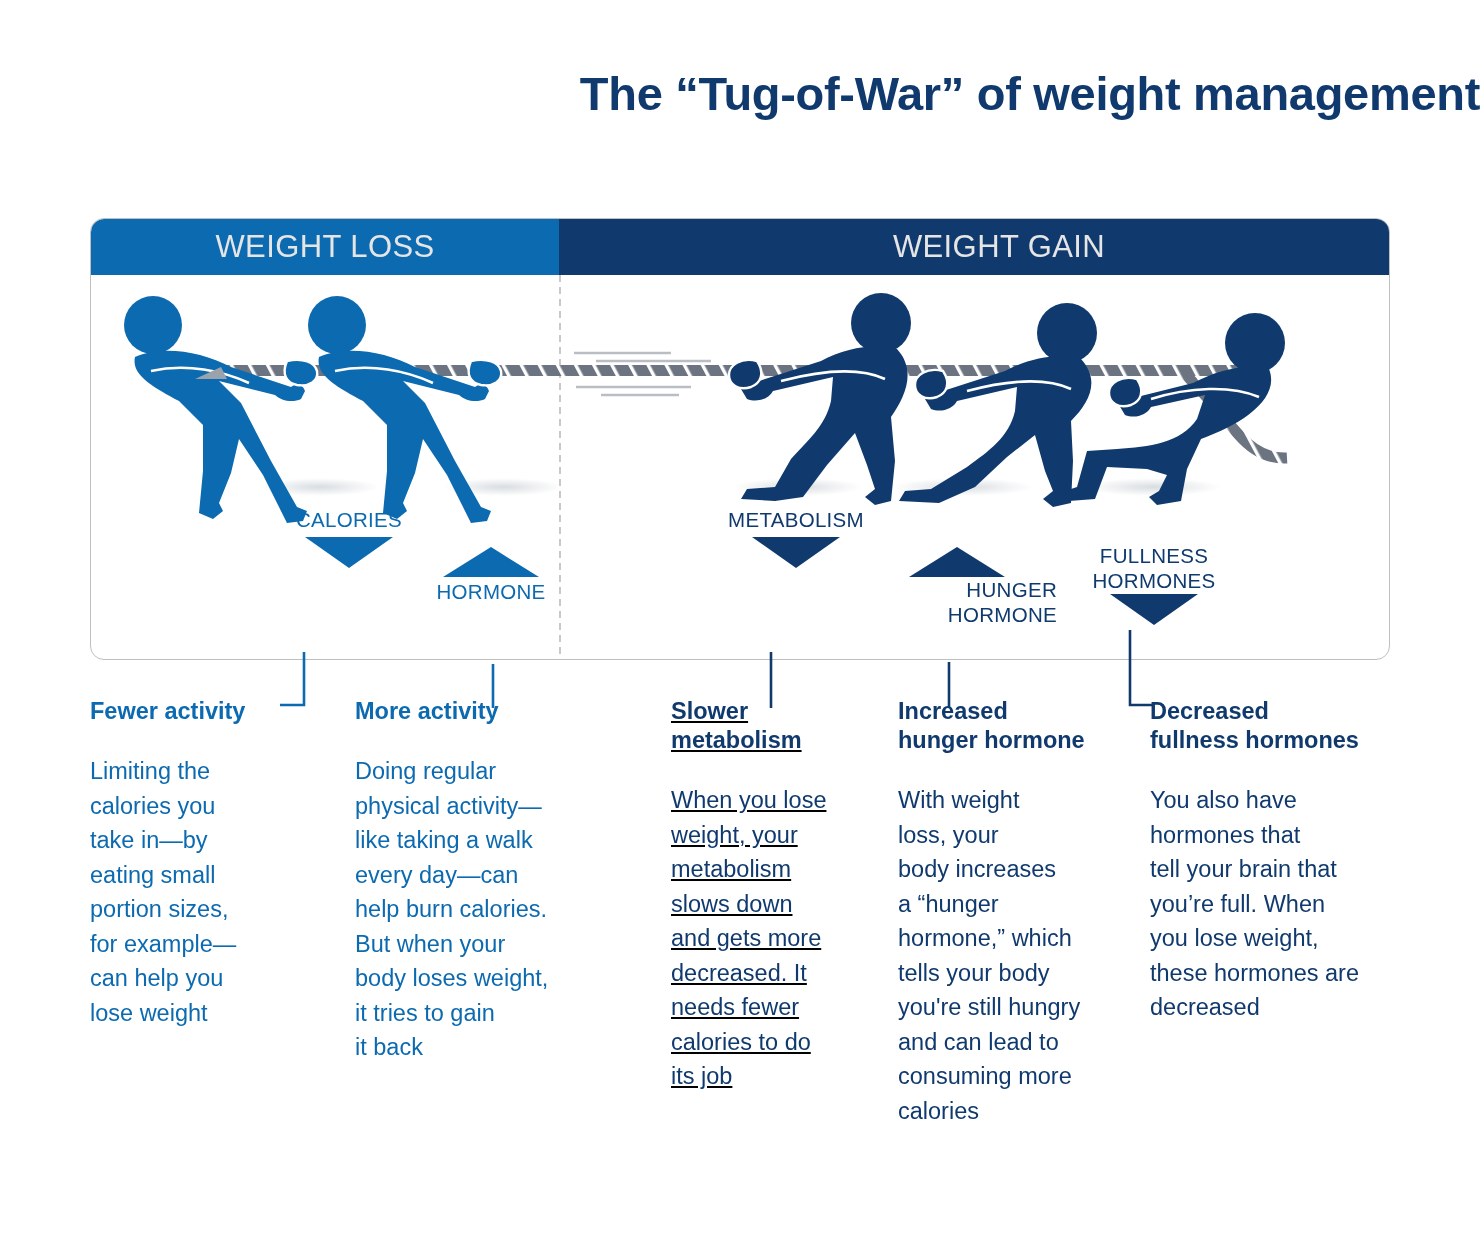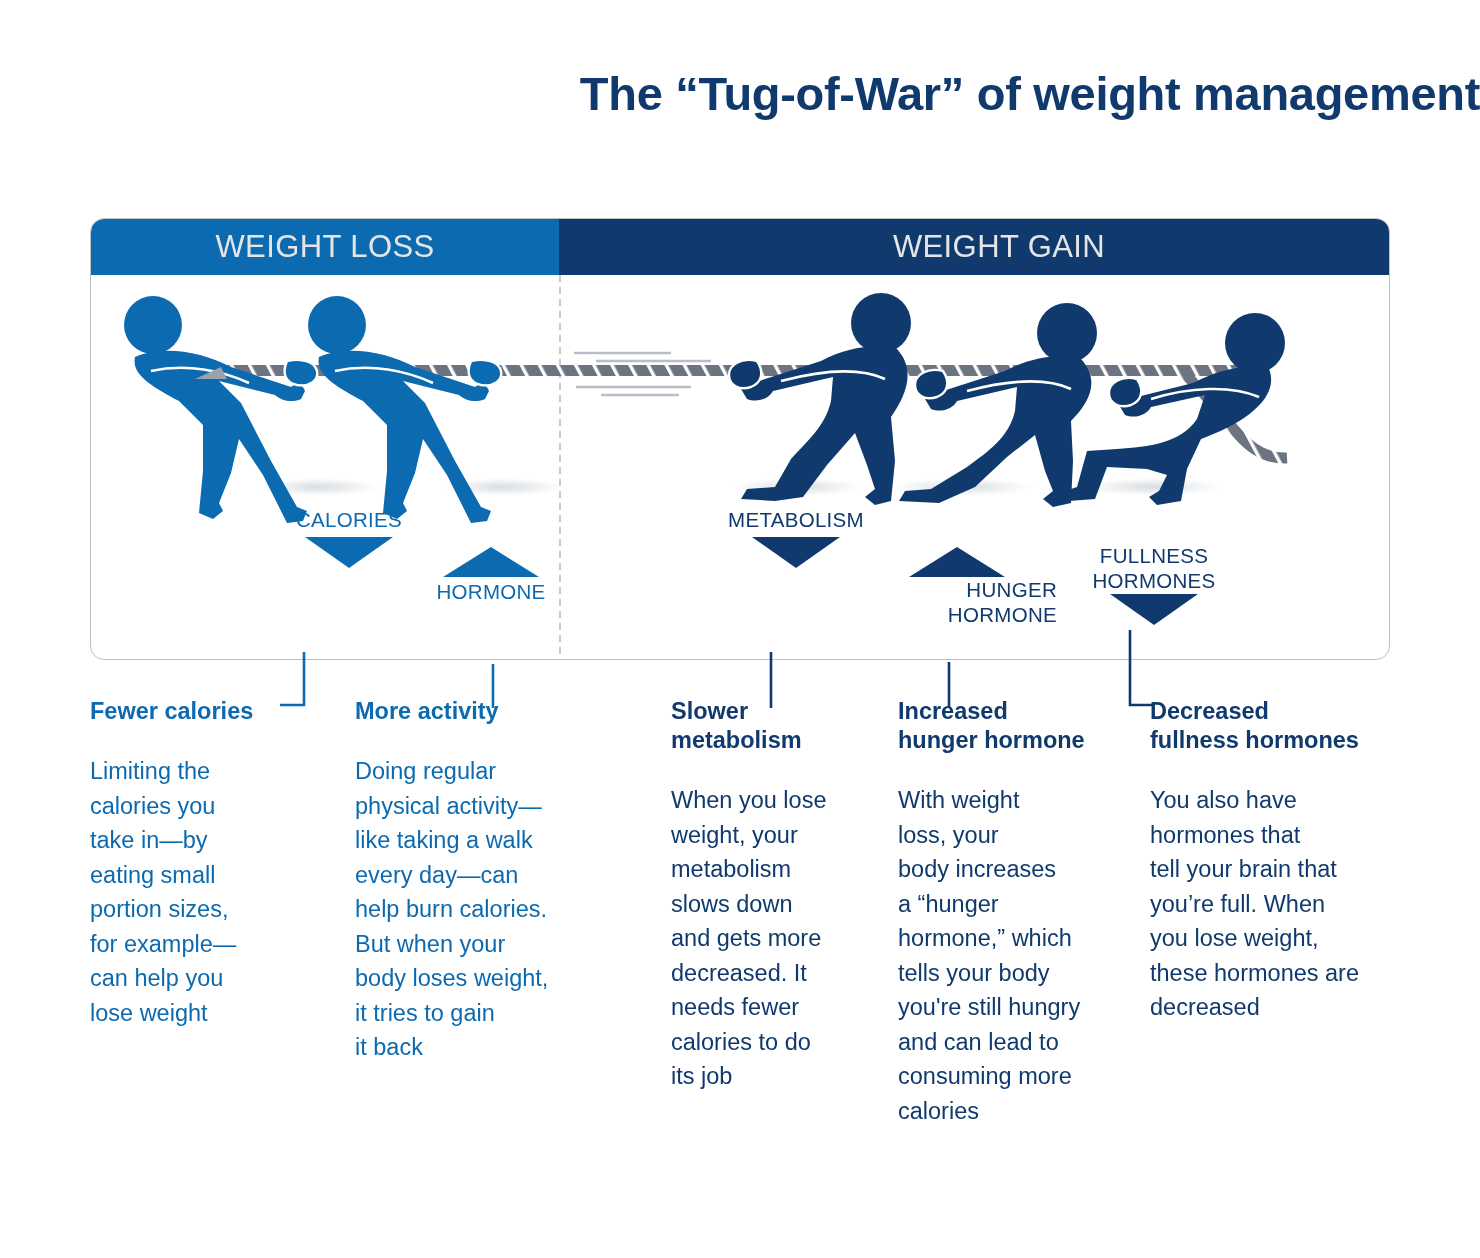--- a/index.html
+++ b/index.html
@@ -301,7 +301,7 @@
 <div class="cols">
 
   <div class="col blue" style="left:0px; width:200px;">
-    <h3>Fewer calories</h3>
+    <h3>Fewer activity</h3>
     <p>Limiting the
 calories you
 take in—by

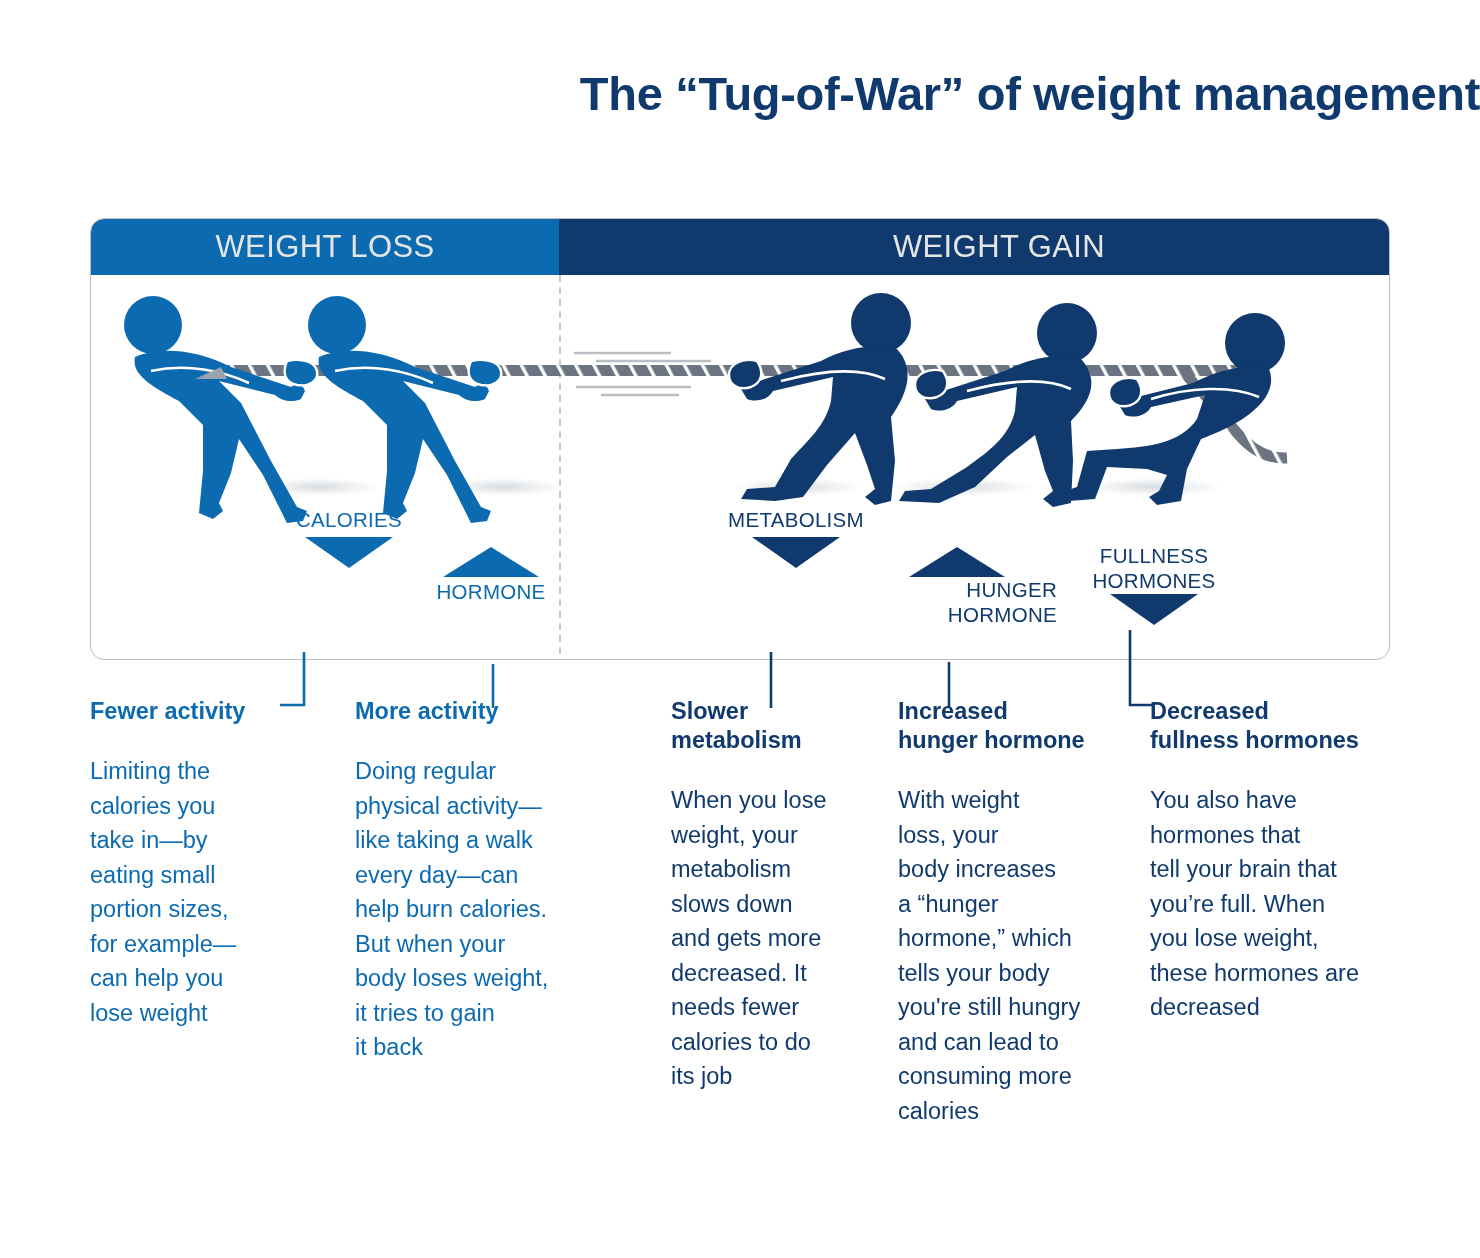--- a/index.html
+++ b/index.html
@@ -325,7 +325,7 @@
 it back</p>
   </div>
 
-  <div class="col navy" style="left:581px; width:215px;">
+  <div class="col navy" style="left:581px; width:215px;text-decoration:underline;">
     <h3>Slower
 metabolism</h3>
     <p>When you lose

